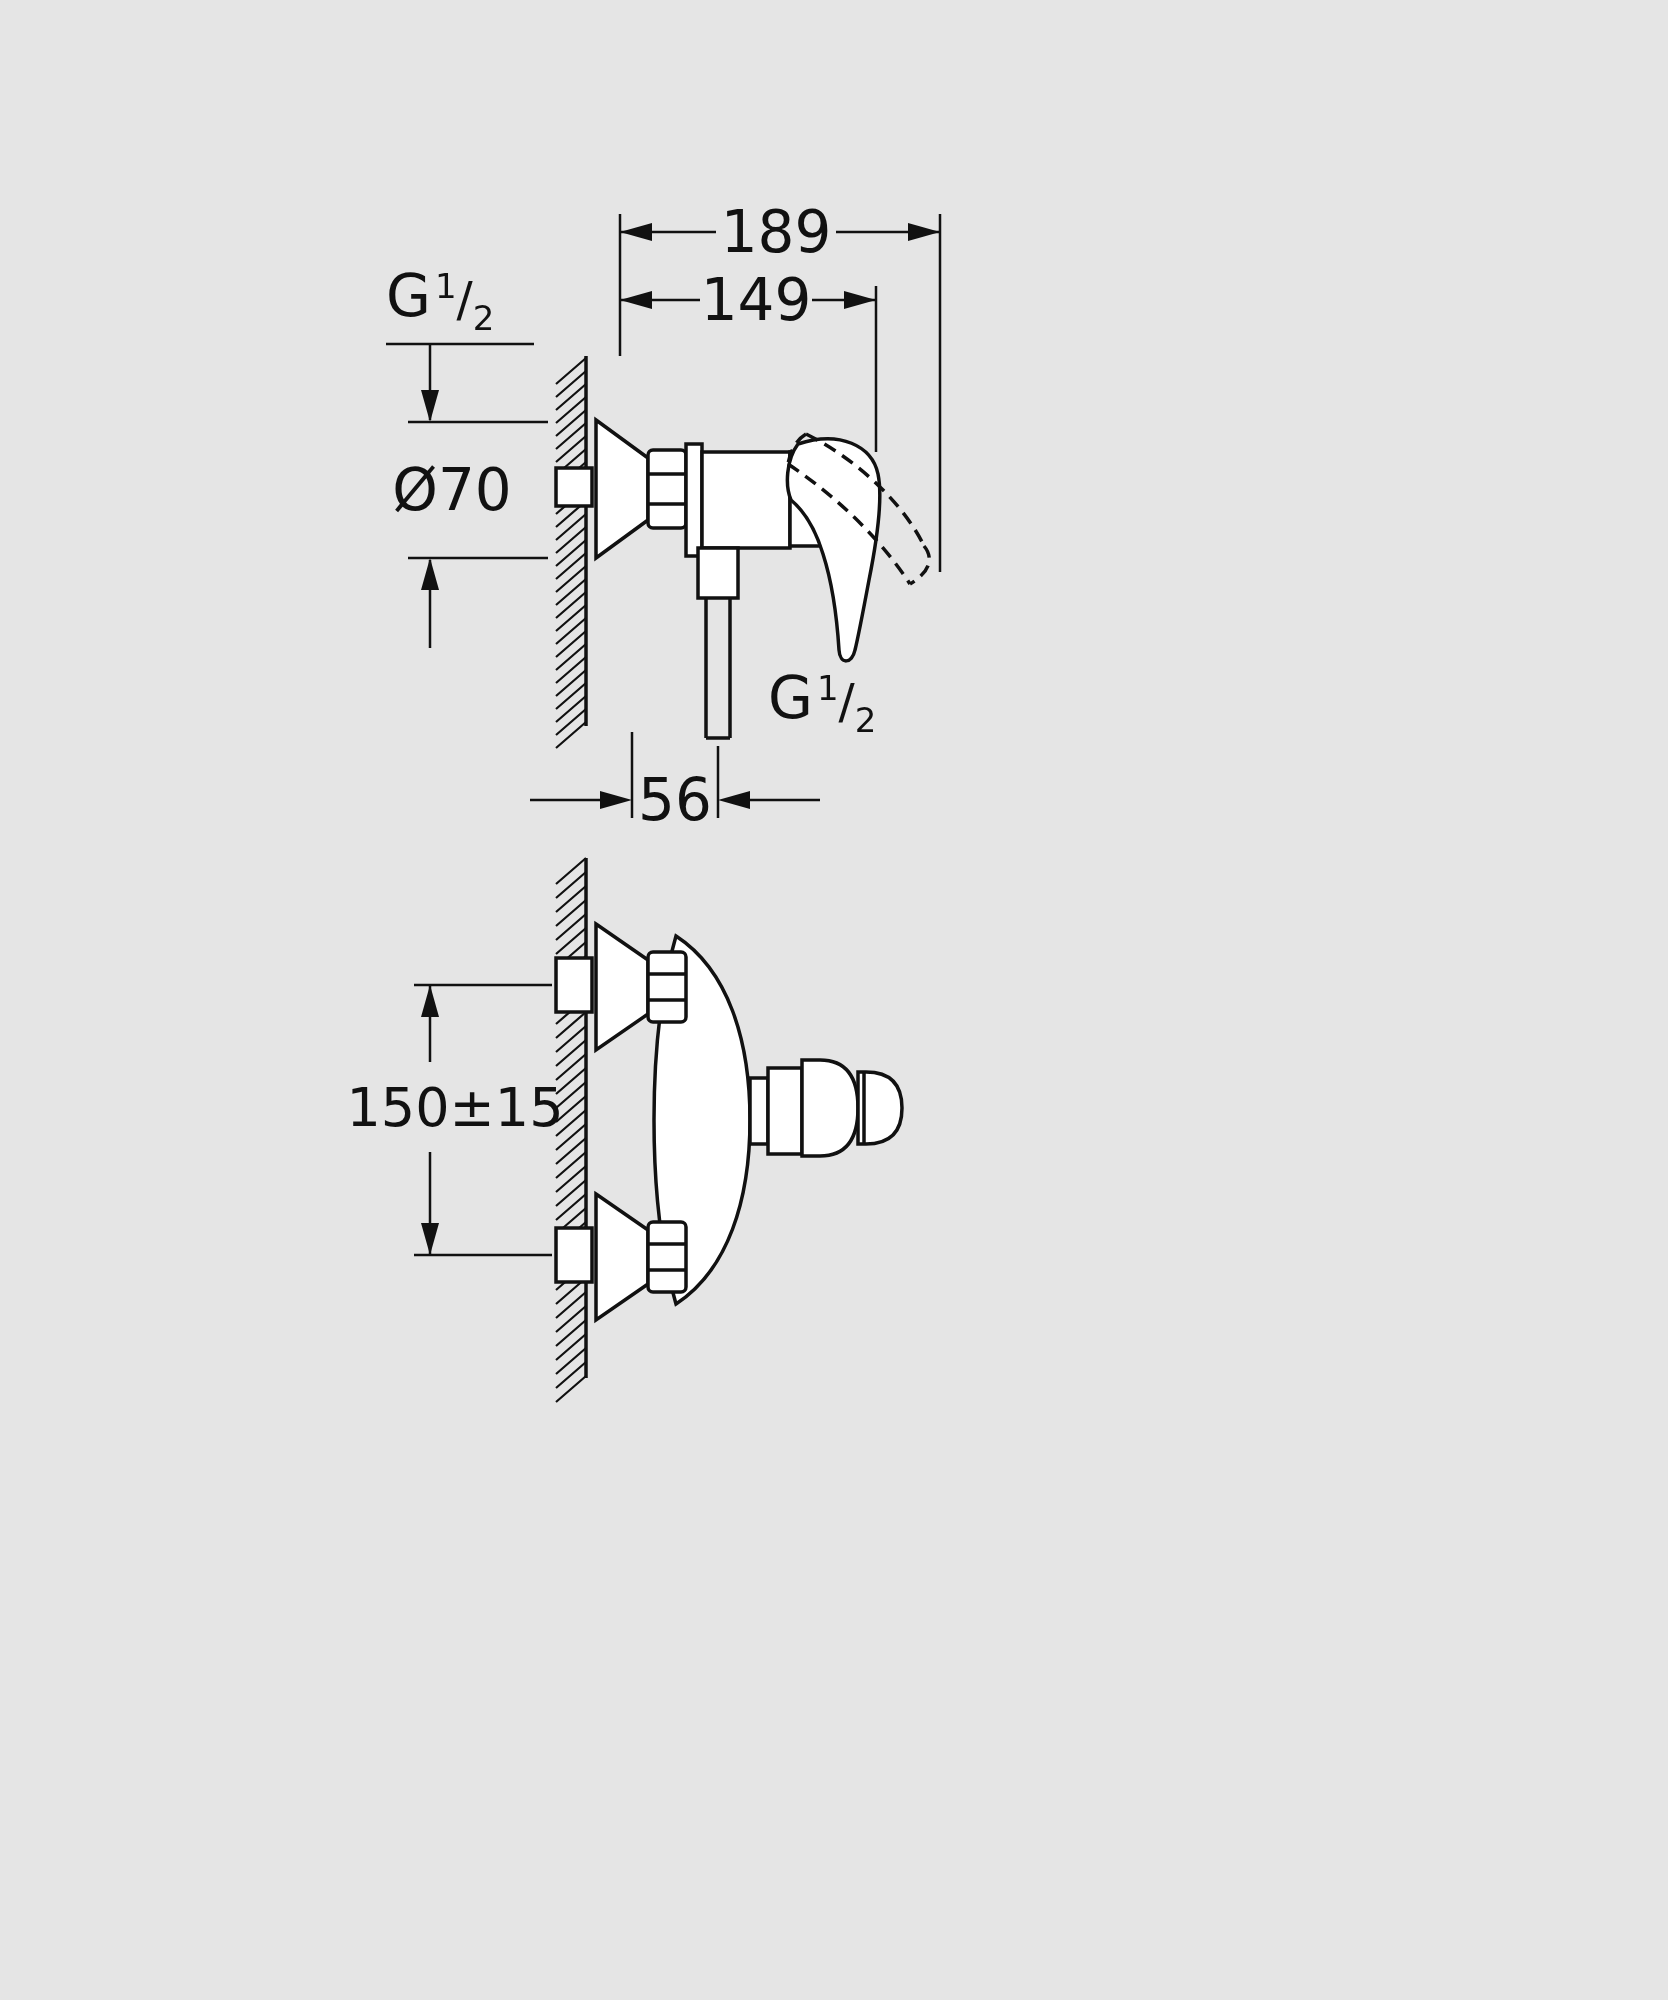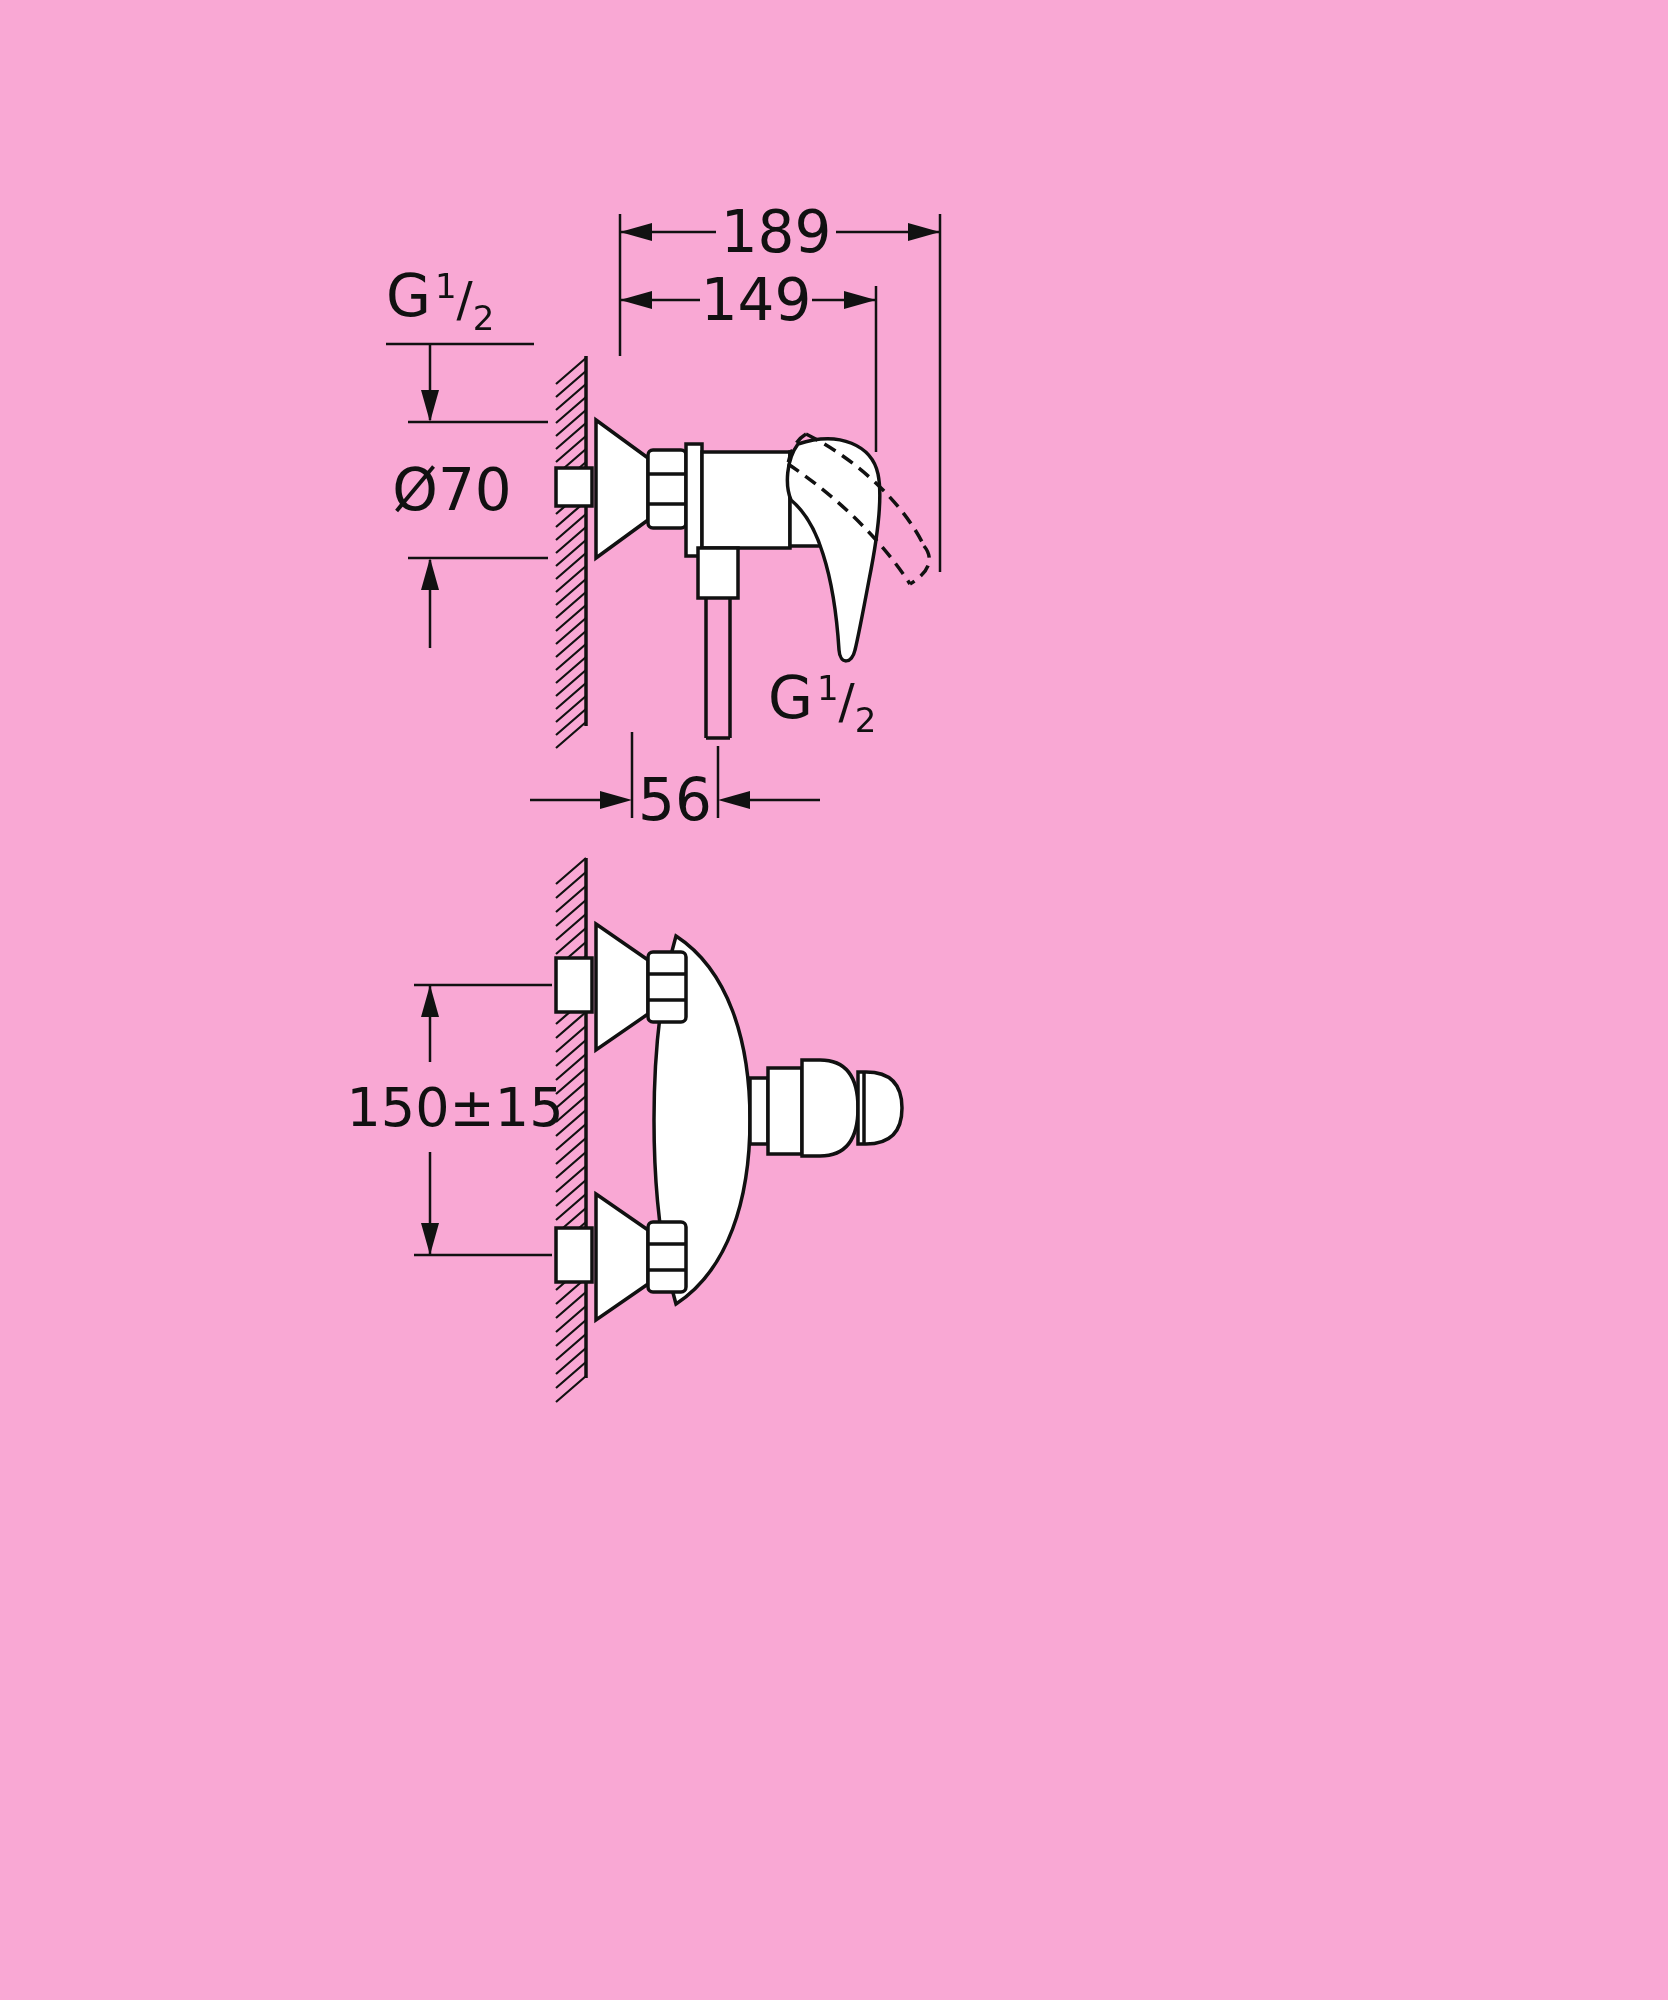--- a/index.html
+++ b/index.html
@@ -10,7 +10,7 @@
   .page {
     width: 1668px;
     height: 2000px;
-    background: #f9a8d4;
+    background: #e5e5e5;
     position: relative;
   }
   svg { display: block; }

